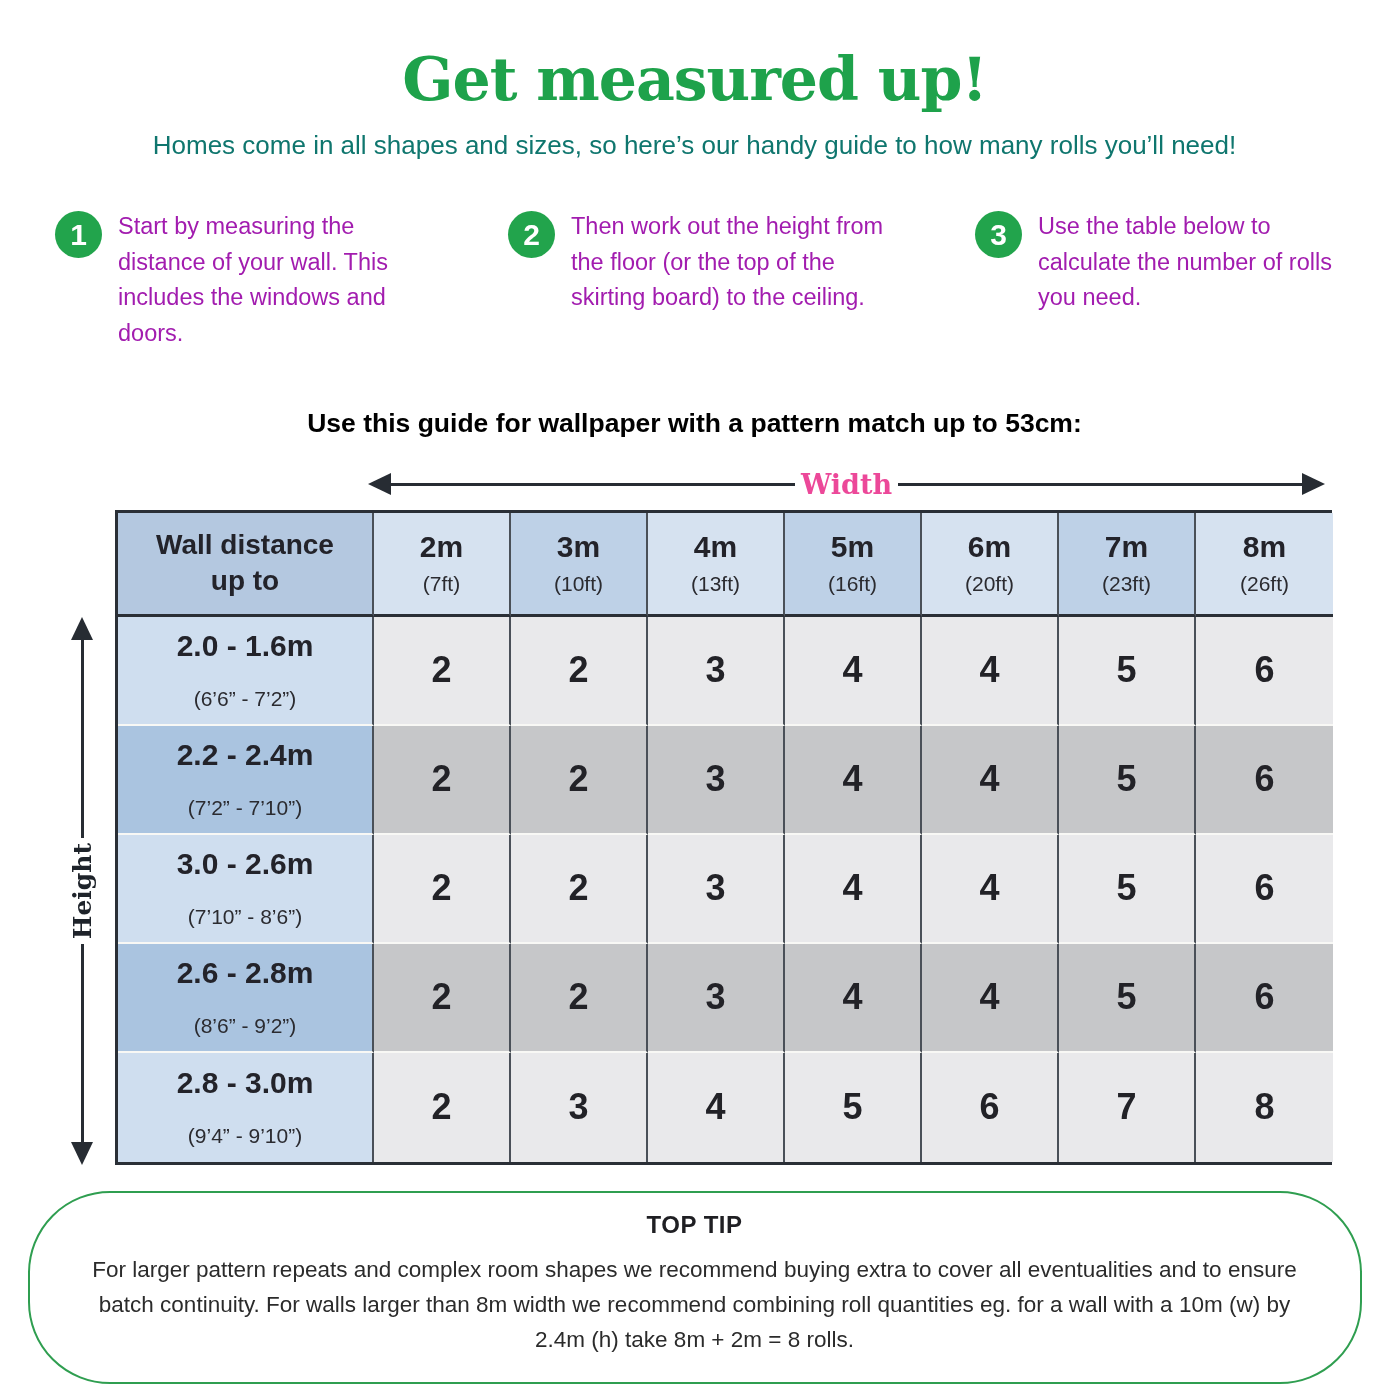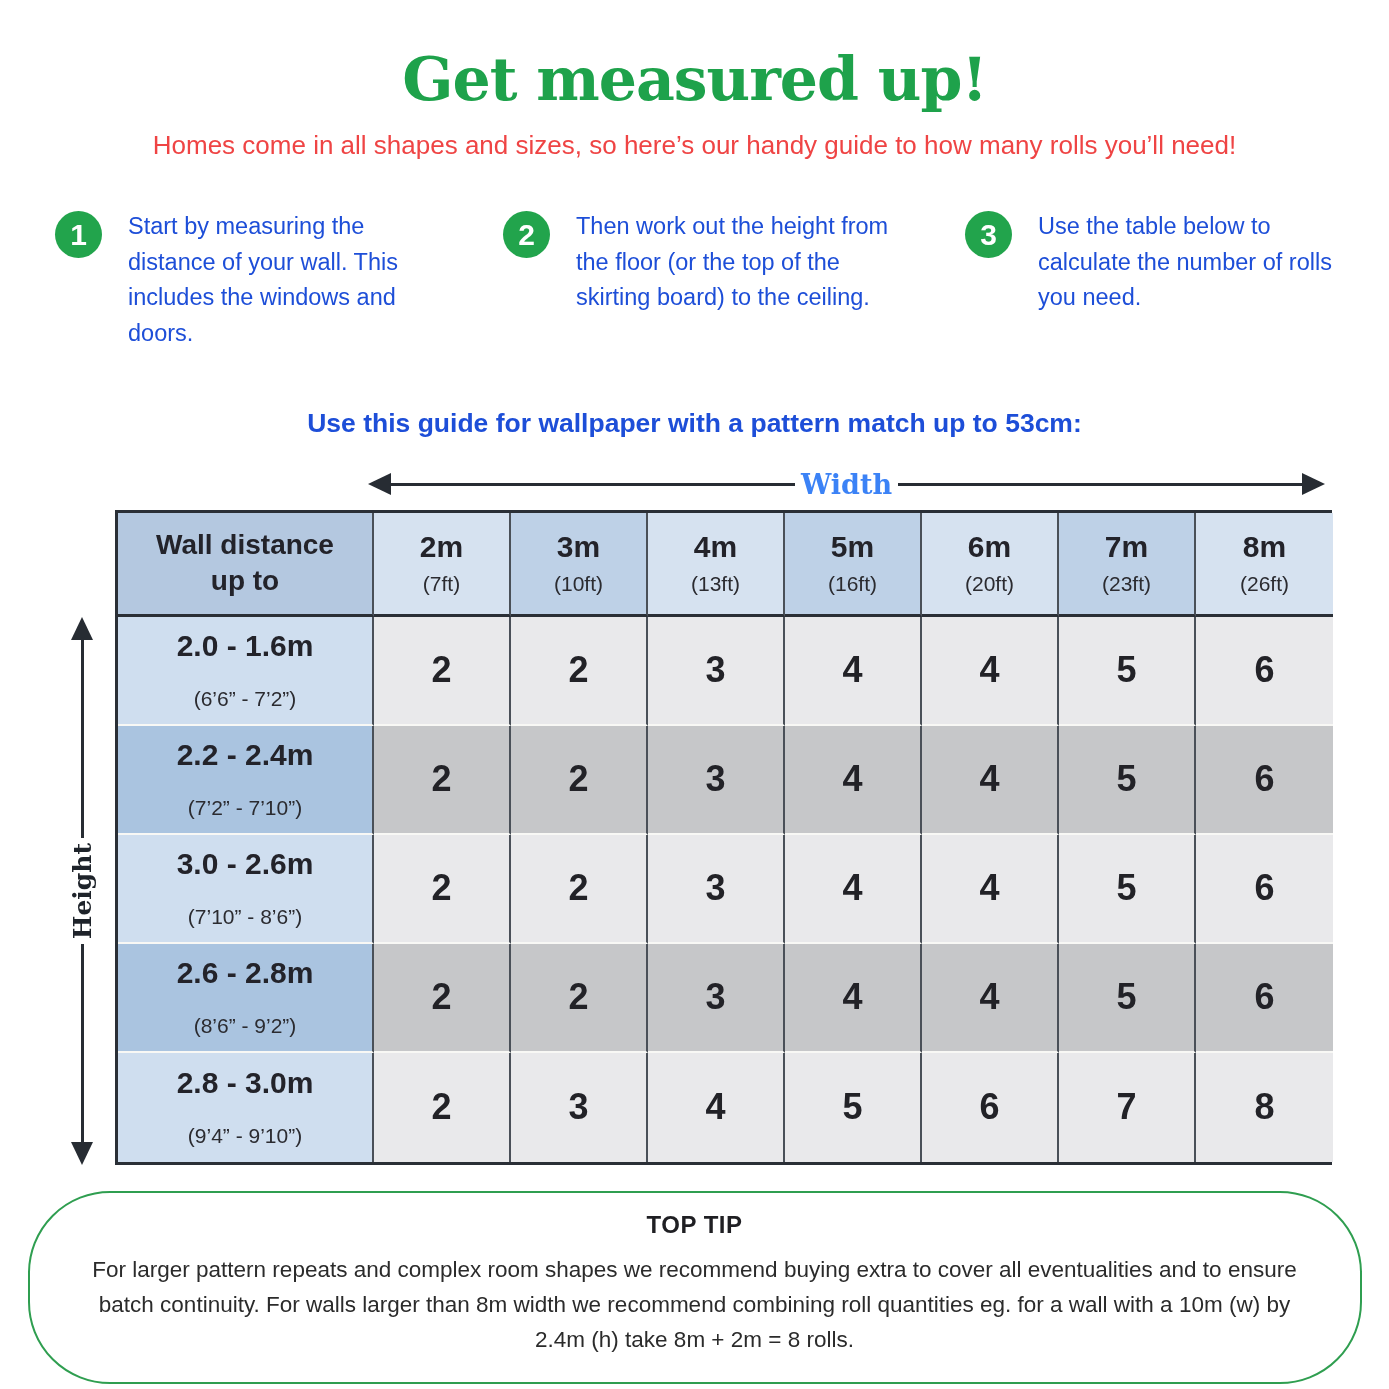--- a/index.html
+++ b/index.html
@@ -26,7 +26,7 @@
     margin-top: 16px;
     text-align: center;
     font-size: 26px;
-    color: #ef4444;
+    color: #0f766e;
   }
 
   

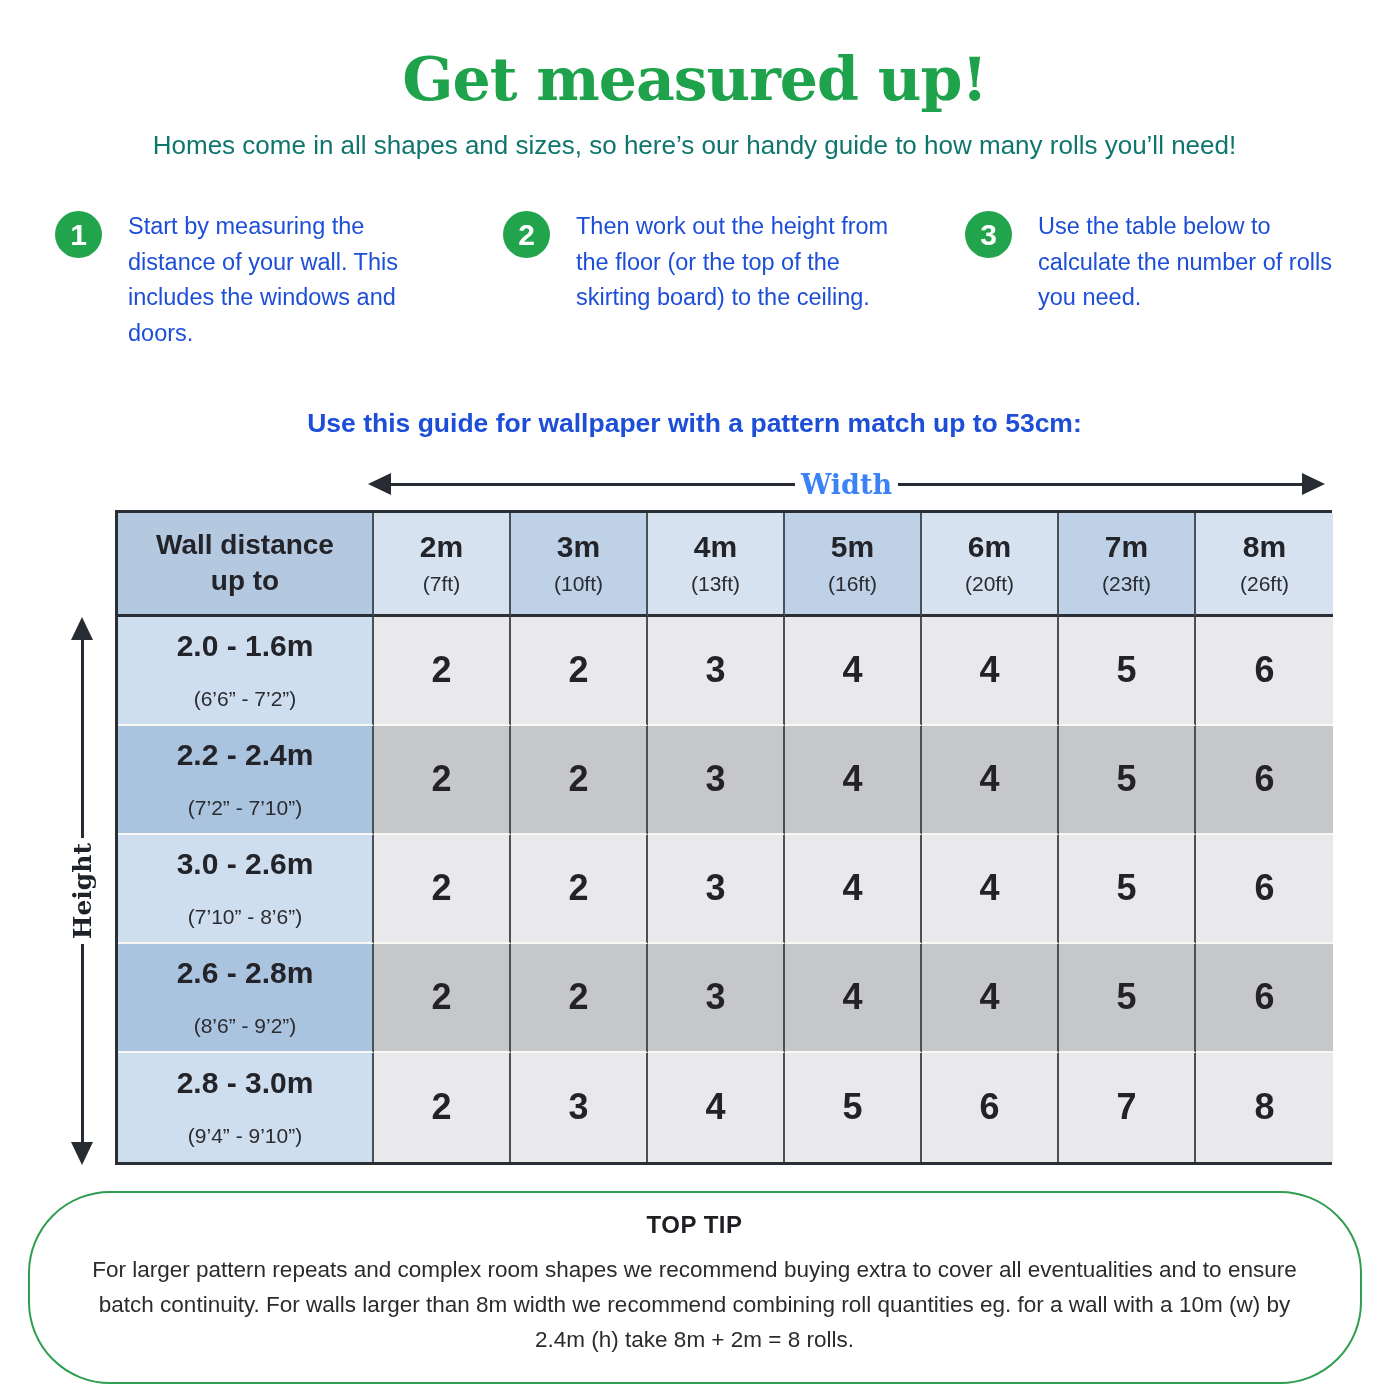--- a/index.html
+++ b/index.html
@@ -52,8 +52,7 @@
   .step-text {
     font-size: 23.5px;
     line-height: 1.52;
-    color: #1d4ed8;
-    margin-left: 10px;
+    color: #a21caf;
   }
   .step1 .step-text { width: 318px; }
   .step2 .step-text { width: 332px; }

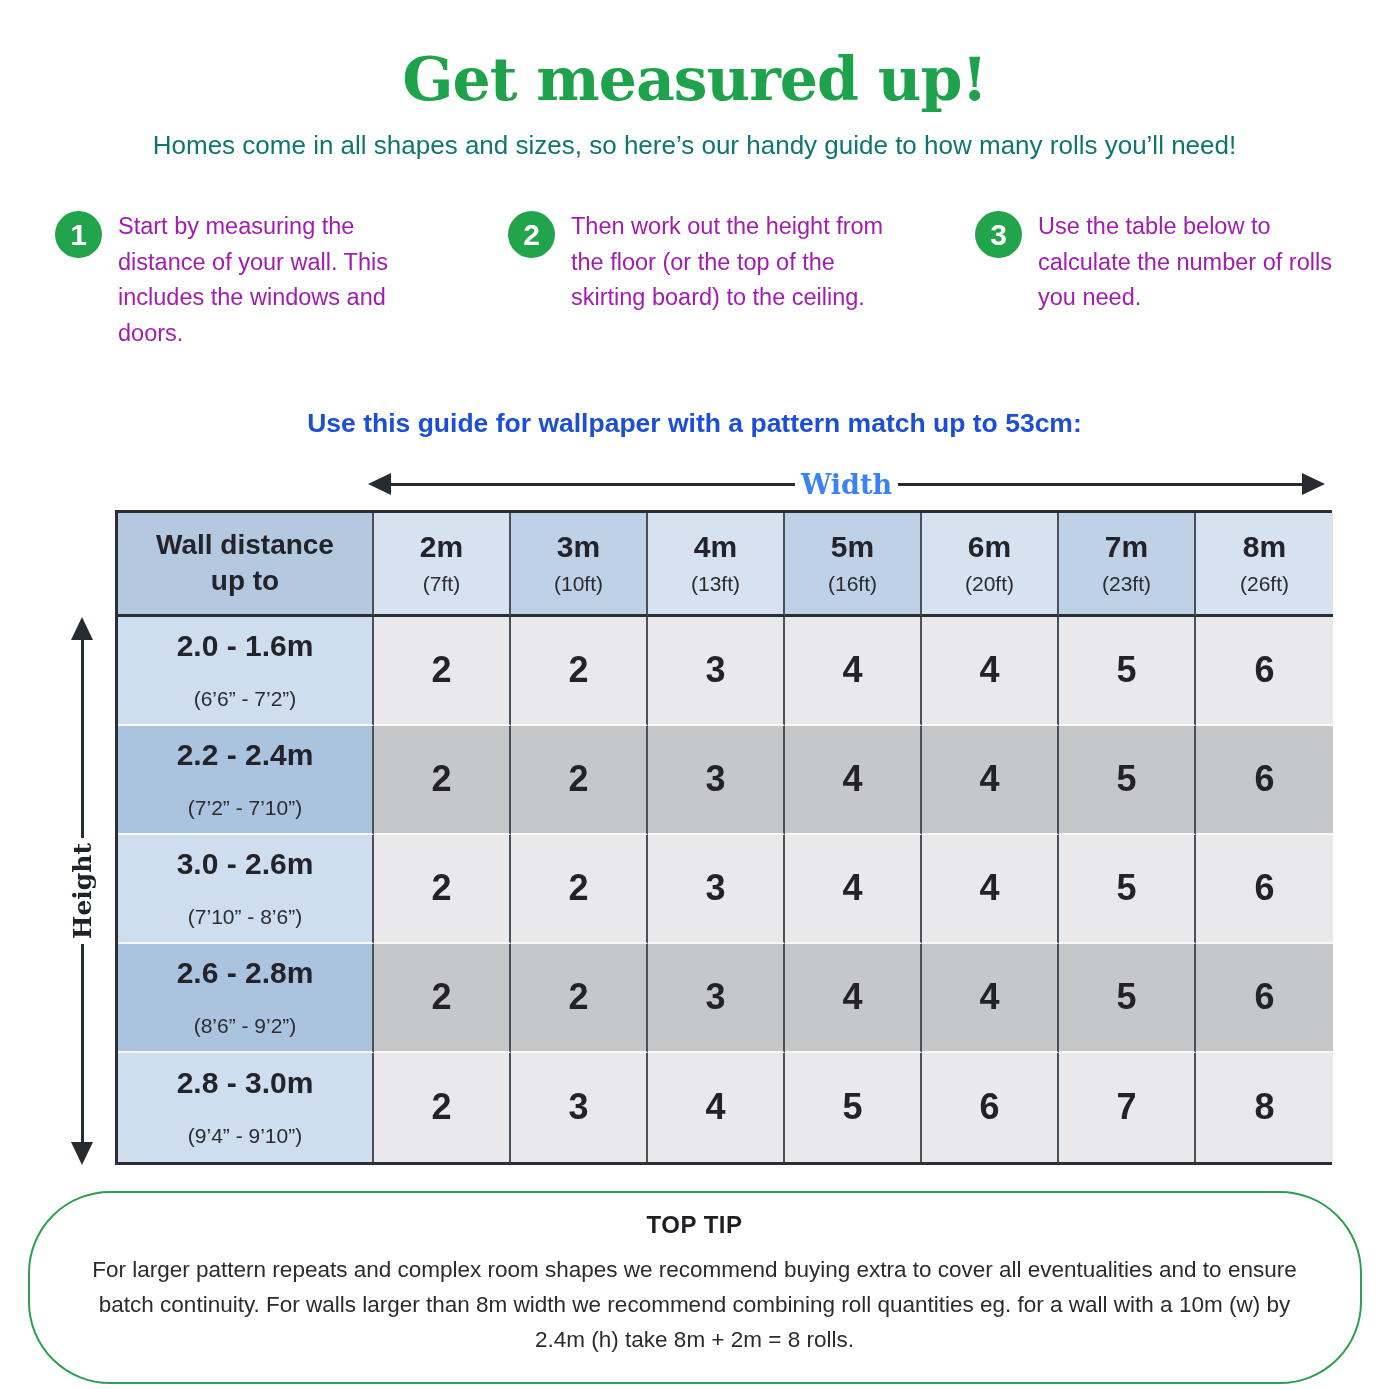--- a/index.html
+++ b/index.html
@@ -64,7 +64,7 @@
     text-align: center;
     font-size: 26.5px;
     font-weight: 700;
-    color: #1d4ed8;
+    color: #000000;
   }
 
   

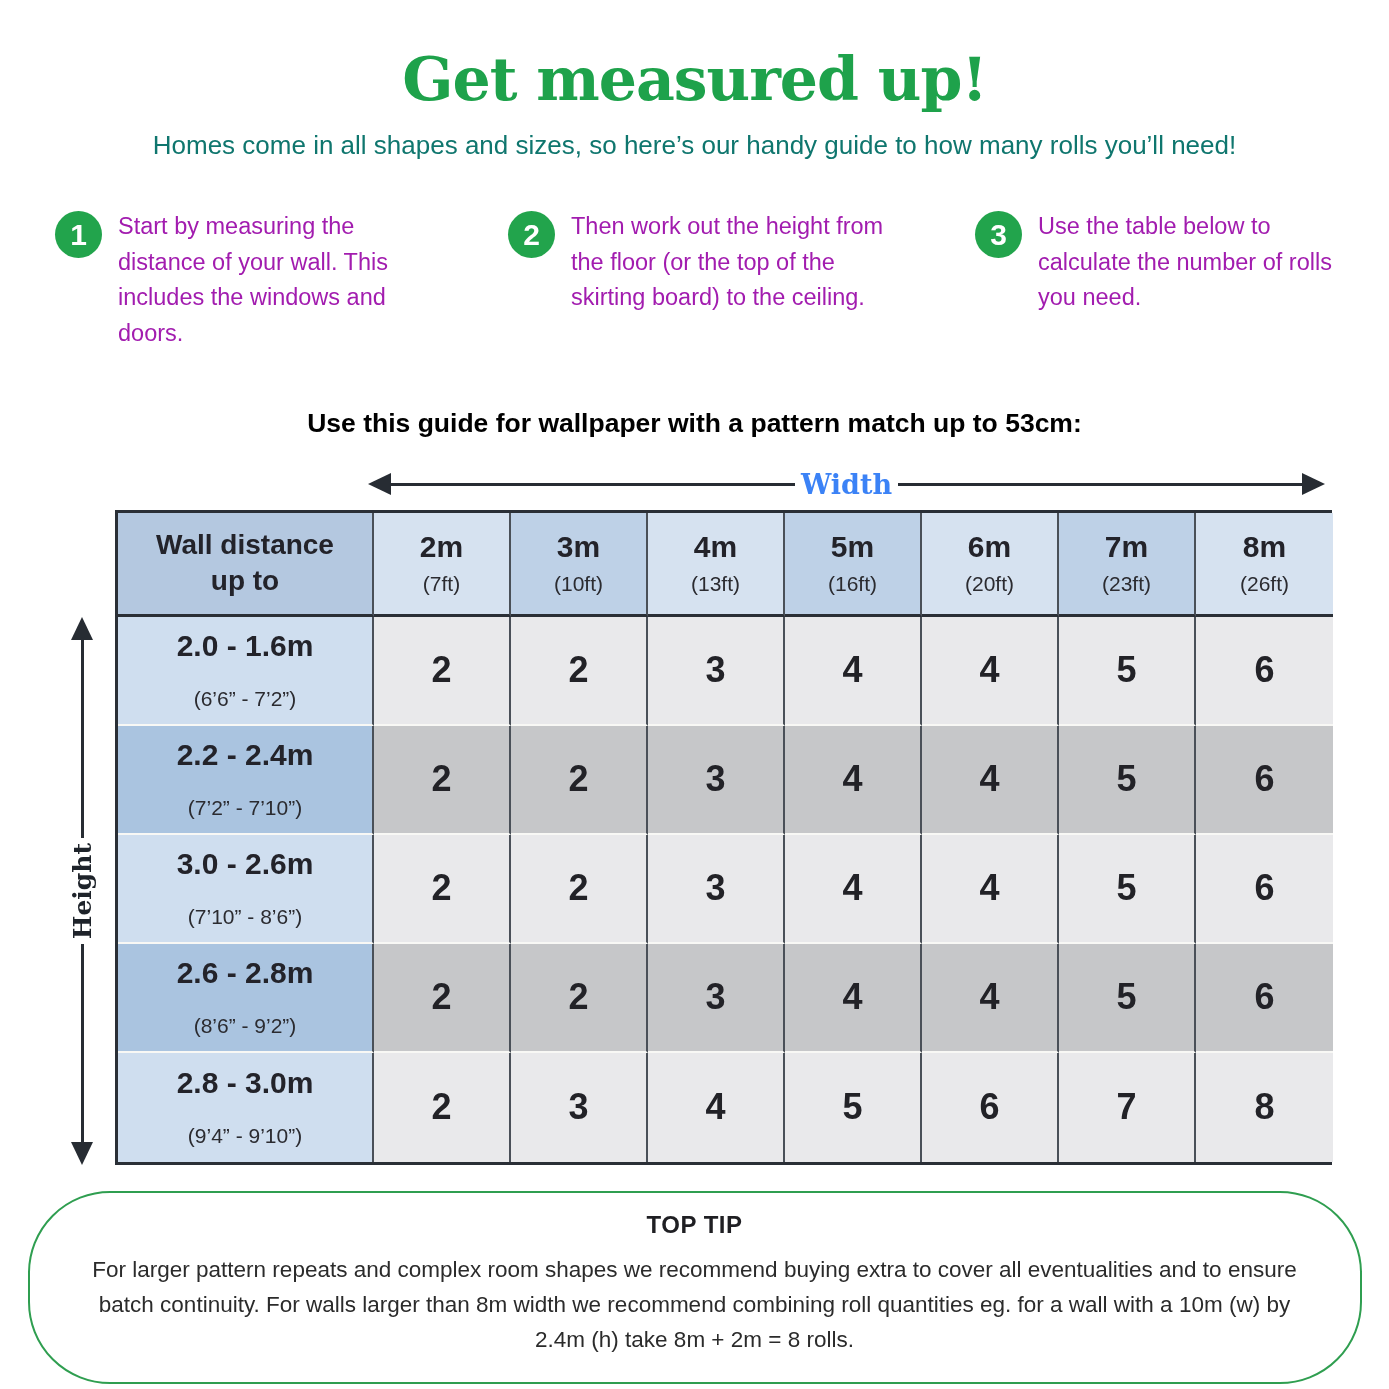--- a/index.html
+++ b/index.html
@@ -91,7 +91,7 @@
     font-family: "DejaVu Serif", serif;
     font-weight: 700;
     font-size: 27px;
-    color: #3b82f6;
+    color: #ec4899;
     padding: 0 6px;
   }
 

